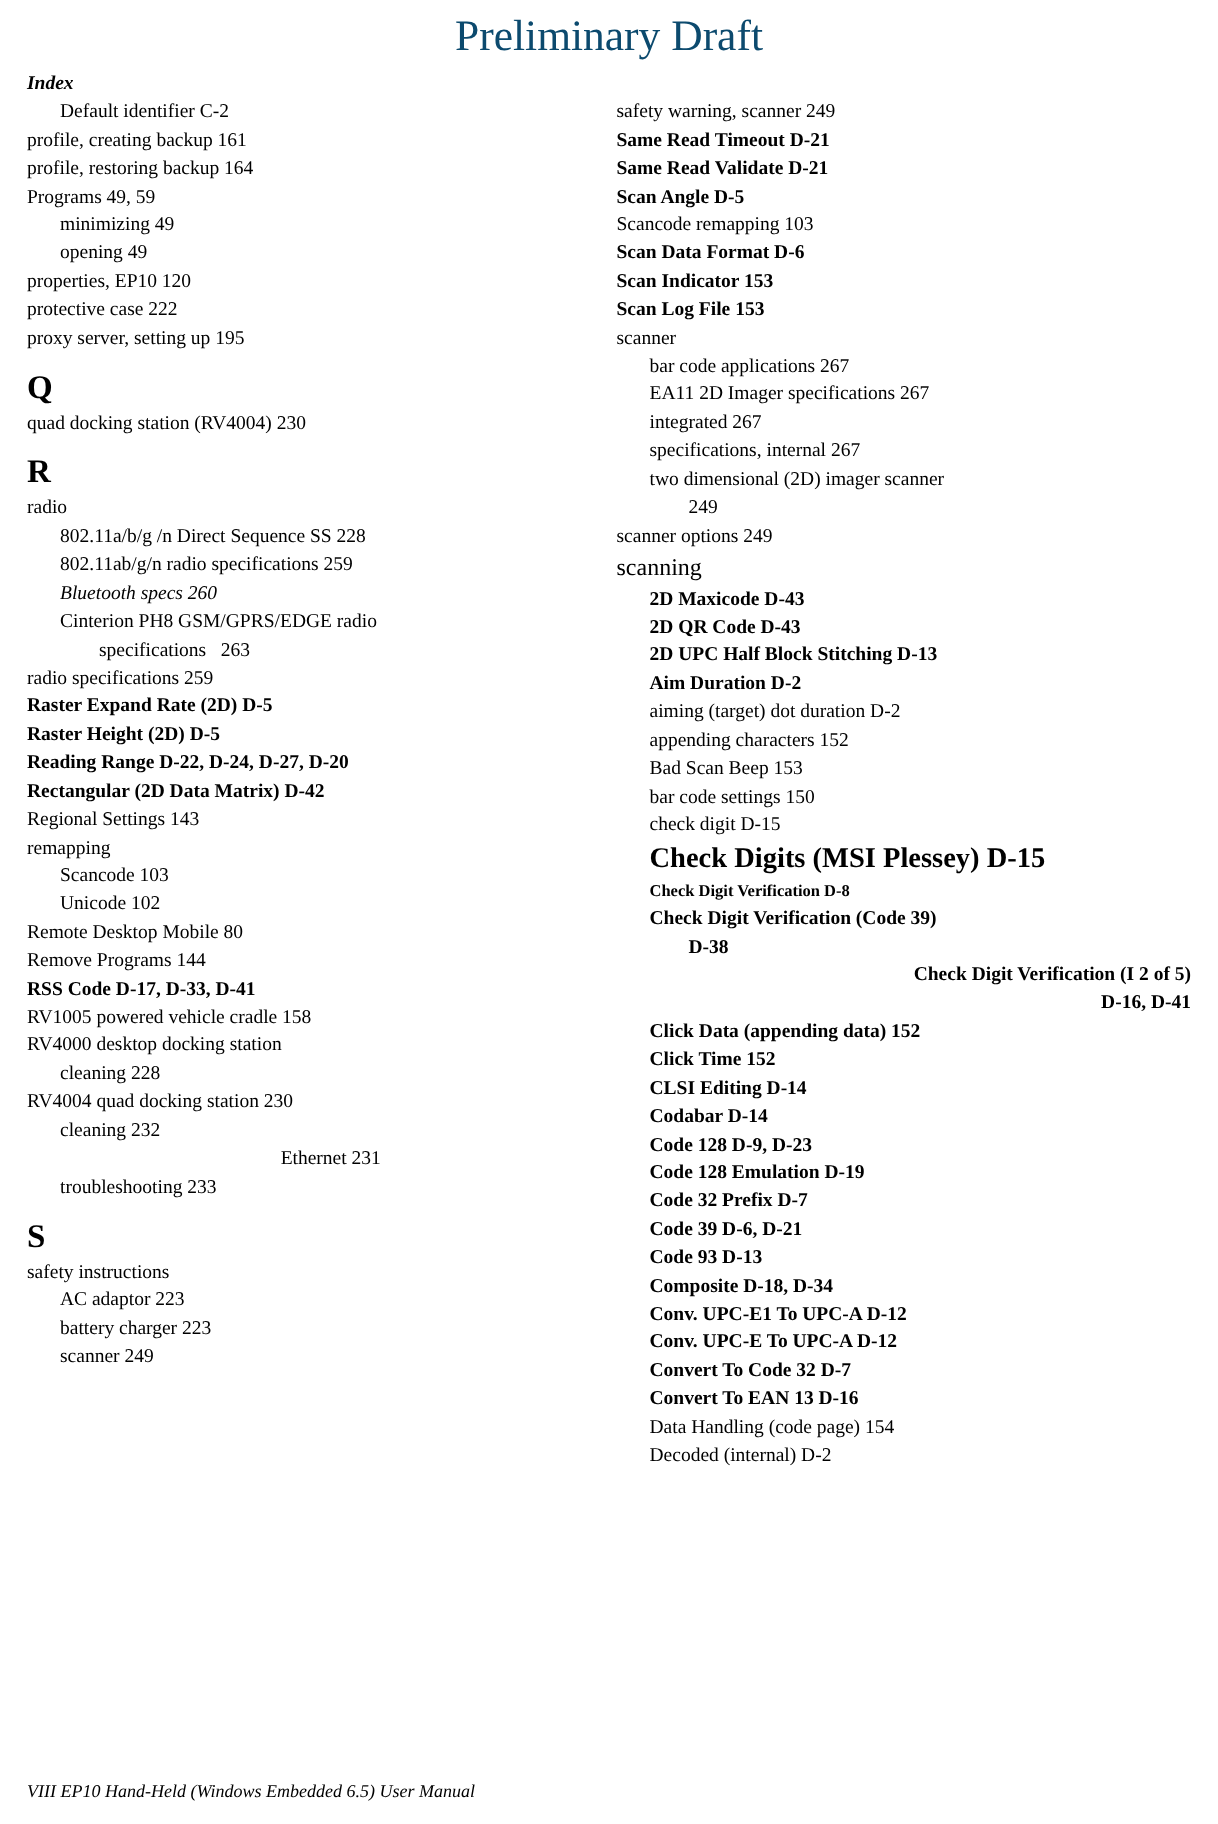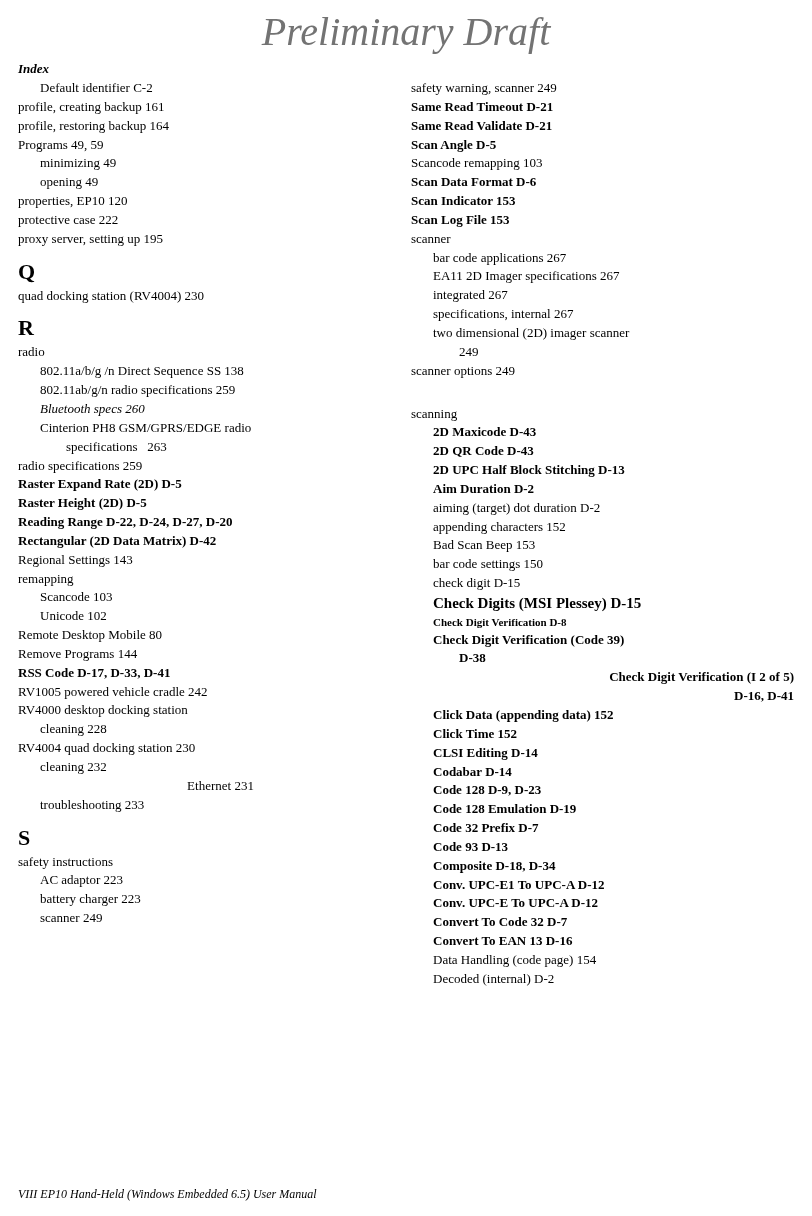--- a/index.html
+++ b/index.html
@@ -14,10 +14,9 @@
     }
     .title {
       text-align: center;
-      font-size: 40px;
-      color: #737373;
+      font-size: 29px;
+      color: #0c4a6e;
       font-family: Times New Roman, serif;
-      font-style: italic;
       padding: 8px 0 4px 0;
     }
     .index-label {

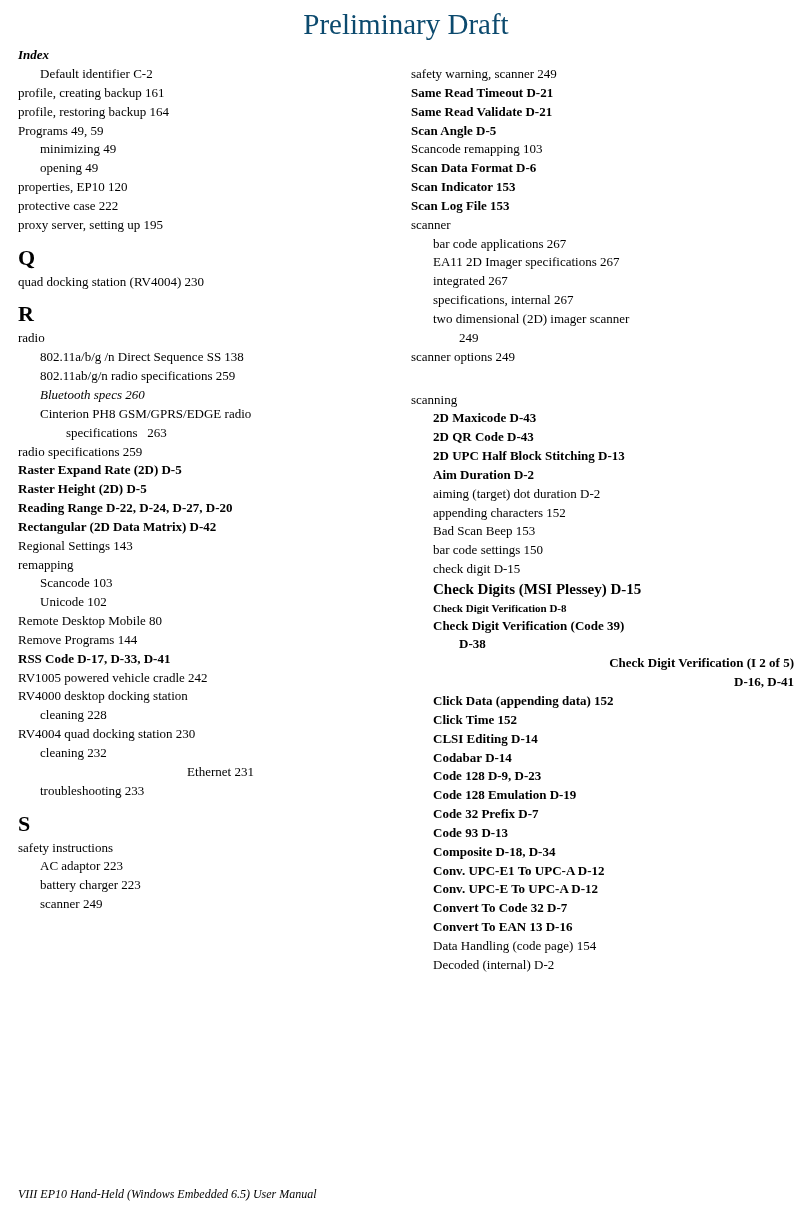--- a/index.html
+++ b/index.html
@@ -79,7 +79,7 @@
       <div style="font-size: 13px; line-height: 1.45;">quad docking station (RV4004)   230</div>
       <div class="section-letter">R</div>
       <div style="font-size: 13px; line-height: 1.45;">radio</div>
-      <div style="font-size: 13px; line-height: 1.45; padding-left: 22px;">802.11a/b/g /n Direct Sequence SS   138</div>
+      <div style="font-size: 13px; line-height: 1.45; padding-left: 22px;">802.11a/b/g /n Direct Sequence SS   228</div>
       <div style="font-size: 13px; line-height: 1.45; padding-left: 22px;">802.11ab/g/n radio specifications   259</div>
       <div style="font-size: 13px; line-height: 1.45; padding-left: 22px; font-style: italic;">Bluetooth specs   260</div>
       <div style="font-size: 13px; line-height: 1.45; padding-left: 22px;">Cinterion PH8 GSM/GPRS/EDGE radio<br>&nbsp;&nbsp;&nbsp;&nbsp;&nbsp;&nbsp;&nbsp;&nbsp;specifications&nbsp;&nbsp;&nbsp;263</div>

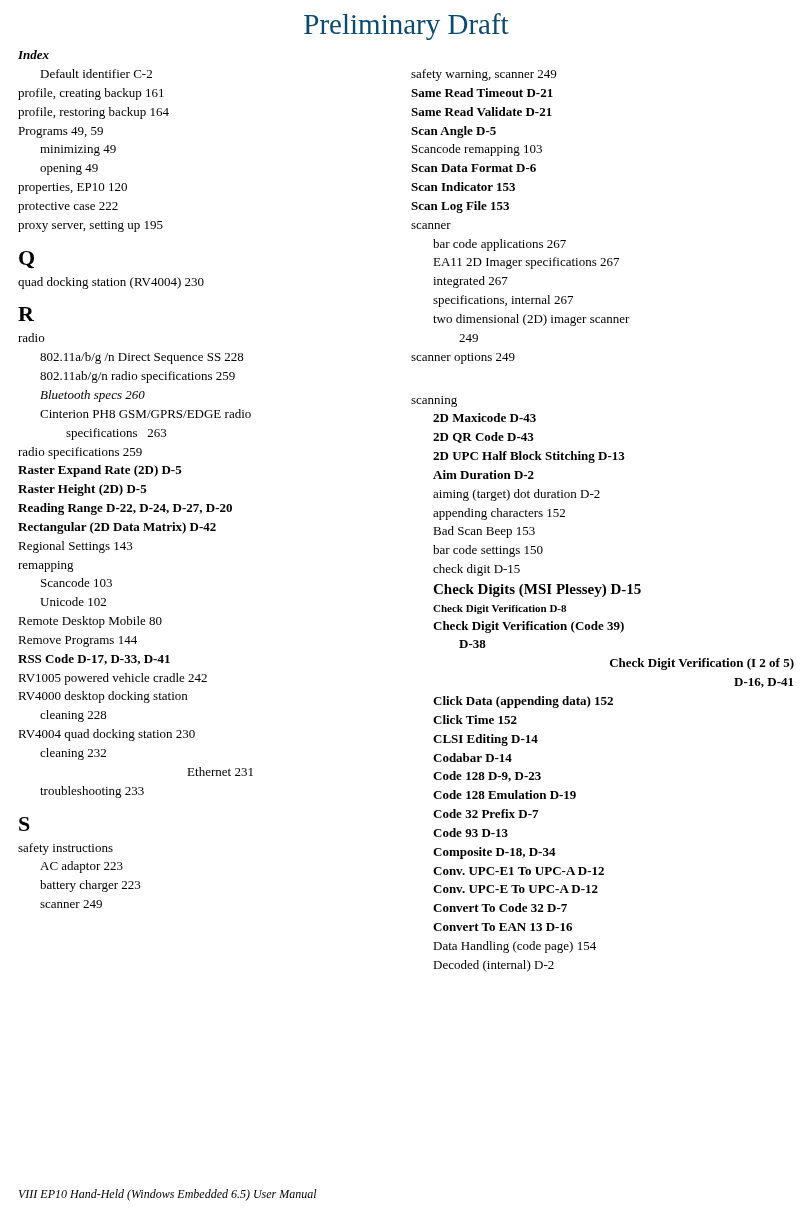--- a/index.html
+++ b/index.html
@@ -124,7 +124,7 @@
       <div style="font-size: 13px; line-height: 1.45; padding-left: 22px;">specifications, internal   267</div>
       <div style="font-size: 13px; line-height: 1.45; padding-left: 22px;">two dimensional (2D) imager scanner<br>&nbsp;&nbsp;&nbsp;&nbsp;&nbsp;&nbsp;&nbsp;&nbsp;249</div>
       <div style="font-size: 13px; line-height: 1.45;">scanner options   249</div>
-      <div style="font-size: 13px; line-height: 1.45; margin-top: 24px;">scanning</div>
+      <div style="font-size: 16px; line-height: 1.45;">scanning</div>
       <div style="font-size: 13px; line-height: 1.45; padding-left: 22px; font-weight: bold;">2D Maxicode   D-43</div>
       <div style="font-size: 13px; line-height: 1.45; padding-left: 22px; font-weight: bold;">2D QR Code   D-43</div>
       <div style="font-size: 13px; line-height: 1.45; padding-left: 22px; font-weight: bold;">2D UPC Half Block Stitching   D-13</div>

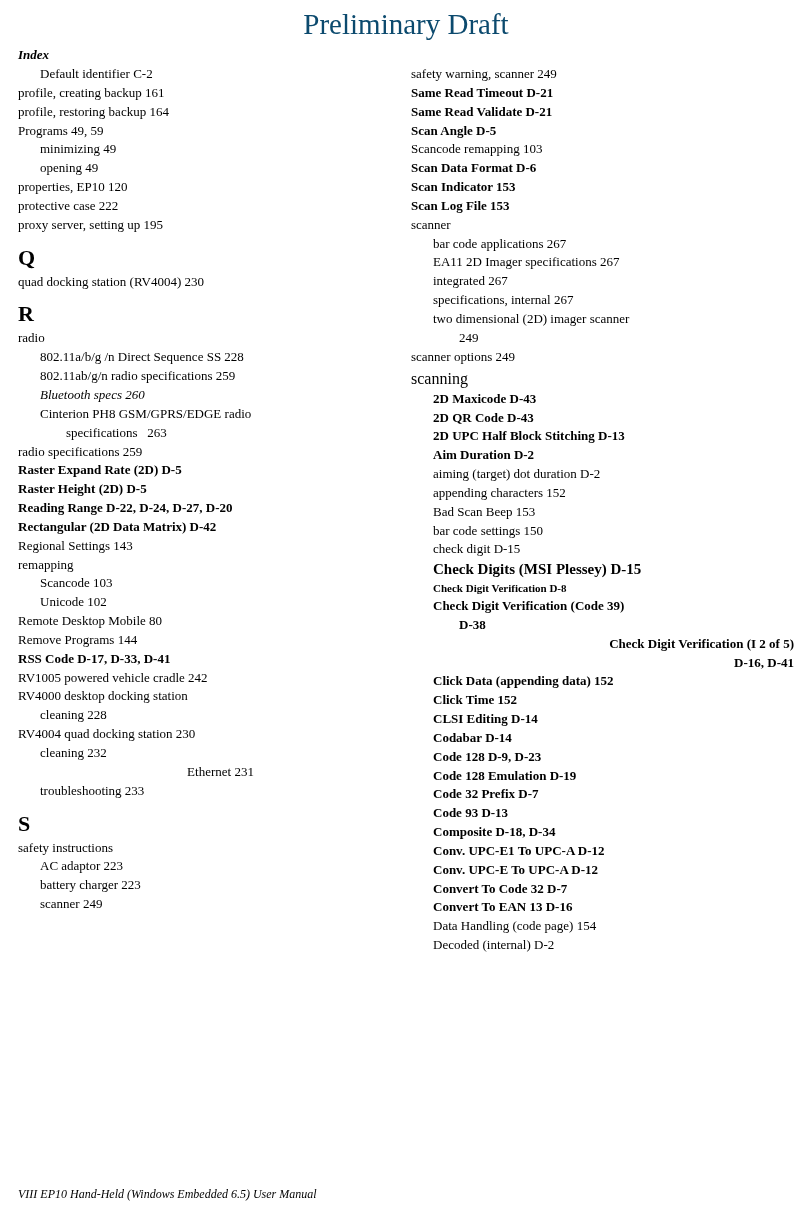--- a/index.html
+++ b/index.html
@@ -134,7 +134,7 @@
       <div style="font-size: 13px; line-height: 1.45; padding-left: 22px;">Bad Scan Beep   153</div>
       <div style="font-size: 13px; line-height: 1.45; padding-left: 22px;">bar code settings   150</div>
       <div style="font-size: 13px; line-height: 1.45; padding-left: 22px;">check digit   D-15</div>
-      <div style="font-size: 15px; line-height: 1.45; padding-left: 22px; font-weight: bold;">Check Digits (MSI Plessey)   D-15</div>
+      <div style="font-size: 19px; line-height: 1.45; padding-left: 22px; font-weight: bold;">Check Digits (MSI Plessey)   D-15</div>
       <div style="font-size: 11px; line-height: 1.45; padding-left: 22px; font-weight: bold;">Check Digit Verification   D-8</div>
       <div style="font-size: 13px; line-height: 1.45; padding-left: 22px; font-weight: bold;">Check Digit Verification (Code 39)<br>&nbsp;&nbsp;&nbsp;&nbsp;&nbsp;&nbsp;&nbsp;&nbsp;D-38</div>
       <div style="font-size: 13px; line-height: 1.45; padding-left: 22px; font-weight: bold; text-align: right;">Check Digit Verification (I 2 of 5)<br>&nbsp;&nbsp;&nbsp;&nbsp;&nbsp;&nbsp;&nbsp;&nbsp;D-16, D-41</div>

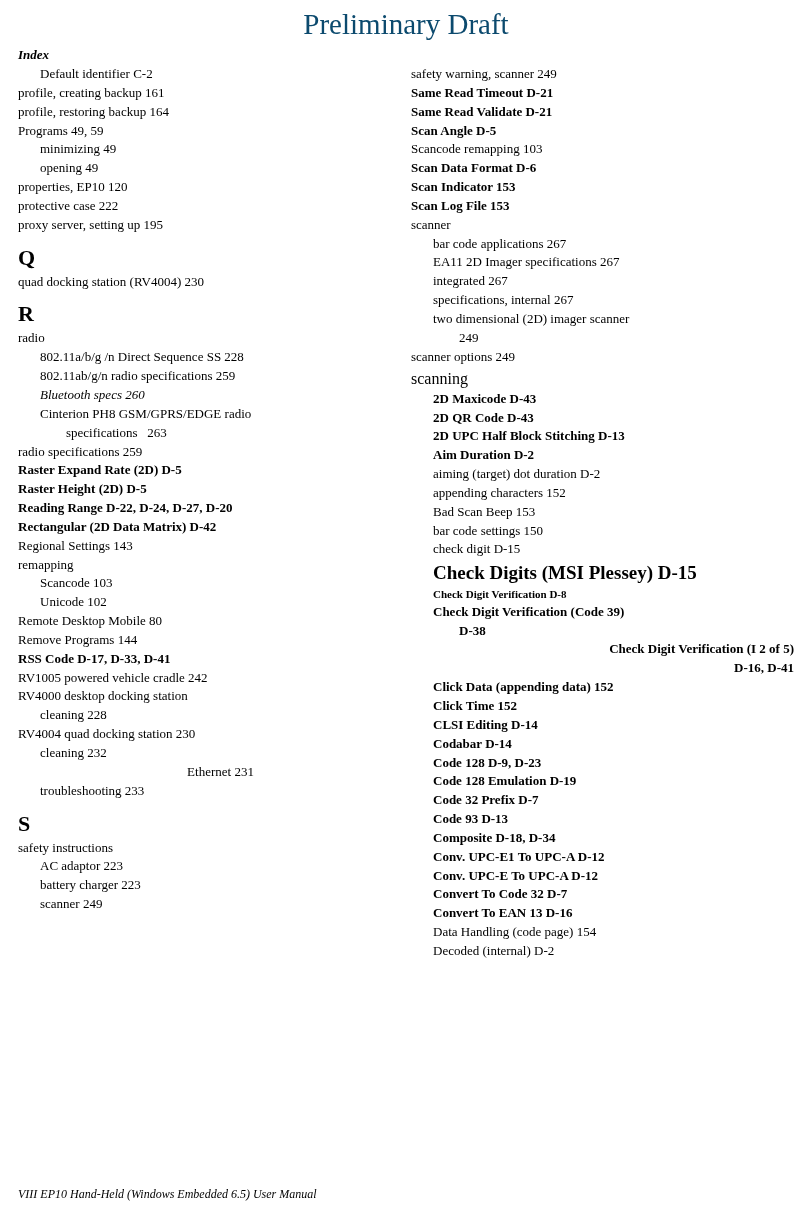--- a/index.html
+++ b/index.html
@@ -95,7 +95,7 @@
       <div style="font-size: 13px; line-height: 1.45;">Remote Desktop Mobile   80</div>
       <div style="font-size: 13px; line-height: 1.45;">Remove Programs   144</div>
       <div style="font-size: 13px; line-height: 1.45; font-weight: bold;">RSS Code   D-17, D-33, D-41</div>
-      <div style="font-size: 13px; line-height: 1.45;">RV1005 powered vehicle cradle   242</div>
+      <div style="font-size: 13px; line-height: 1.45;">RV1005 powered vehicle cradle   158</div>
       <div style="font-size: 13px; line-height: 1.45;">RV4000 desktop docking station</div>
       <div style="font-size: 13px; line-height: 1.45; padding-left: 22px;">cleaning   228</div>
       <div style="font-size: 13px; line-height: 1.45;">RV4004 quad docking station   230</div>

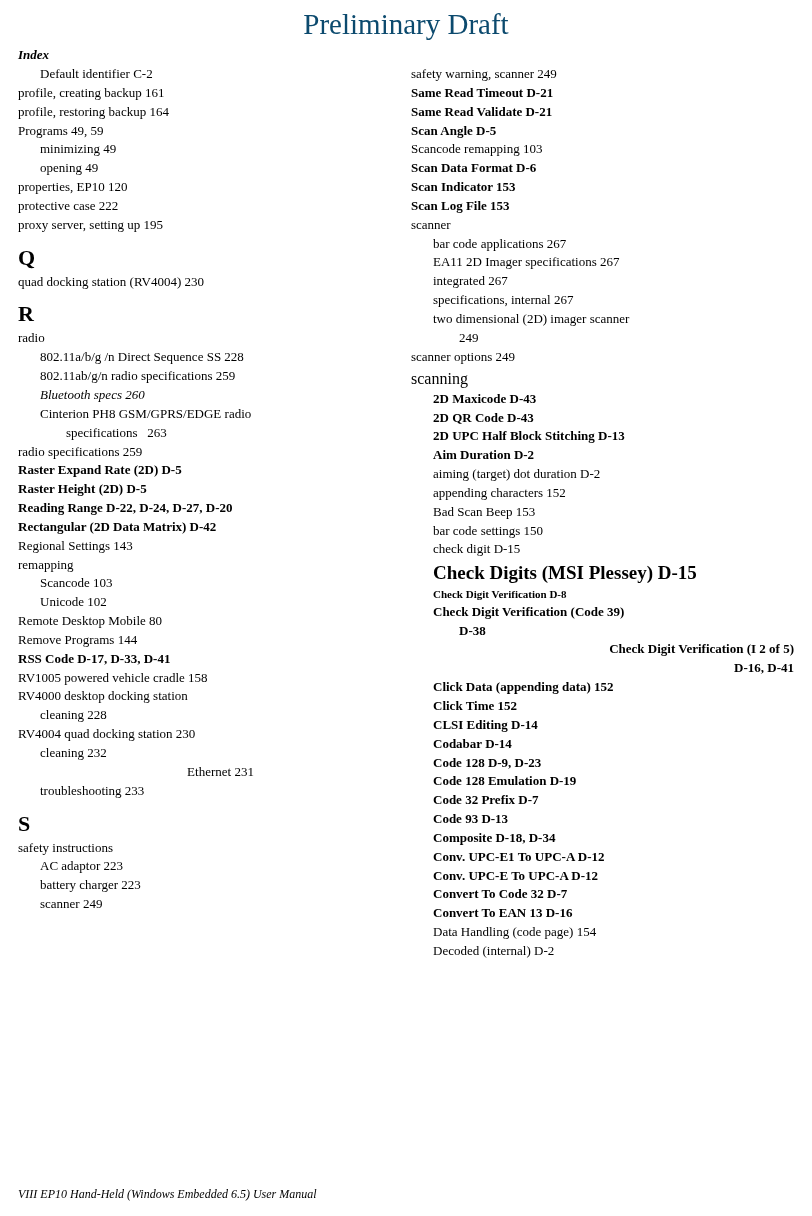--- a/index.html
+++ b/index.html
@@ -145,6 +145,7 @@
       <div style="font-size: 13px; line-height: 1.45; padding-left: 22px; font-weight: bold;">Code 128   D-9, D-23</div>
       <div style="font-size: 13px; line-height: 1.45; padding-left: 22px; font-weight: bold;">Code 128 Emulation   D-19</div>
       <div style="font-size: 13px; line-height: 1.45; padding-left: 22px; font-weight: bold;">Code 32 Prefix   D-7</div>
+      <div style="font-size: 13px; line-height: 1.45; padding-left: 22px; font-weight: bold;">Code 39   D-6, D-21</div>
       <div style="font-size: 13px; line-height: 1.45; padding-left: 22px; font-weight: bold;">Code 93   D-13</div>
       <div style="font-size: 13px; line-height: 1.45; padding-left: 22px; font-weight: bold;">Composite   D-18, D-34</div>
       <div style="font-size: 13px; line-height: 1.45; padding-left: 22px; font-weight: bold;">Conv. UPC-E1 To UPC-A   D-12</div>

